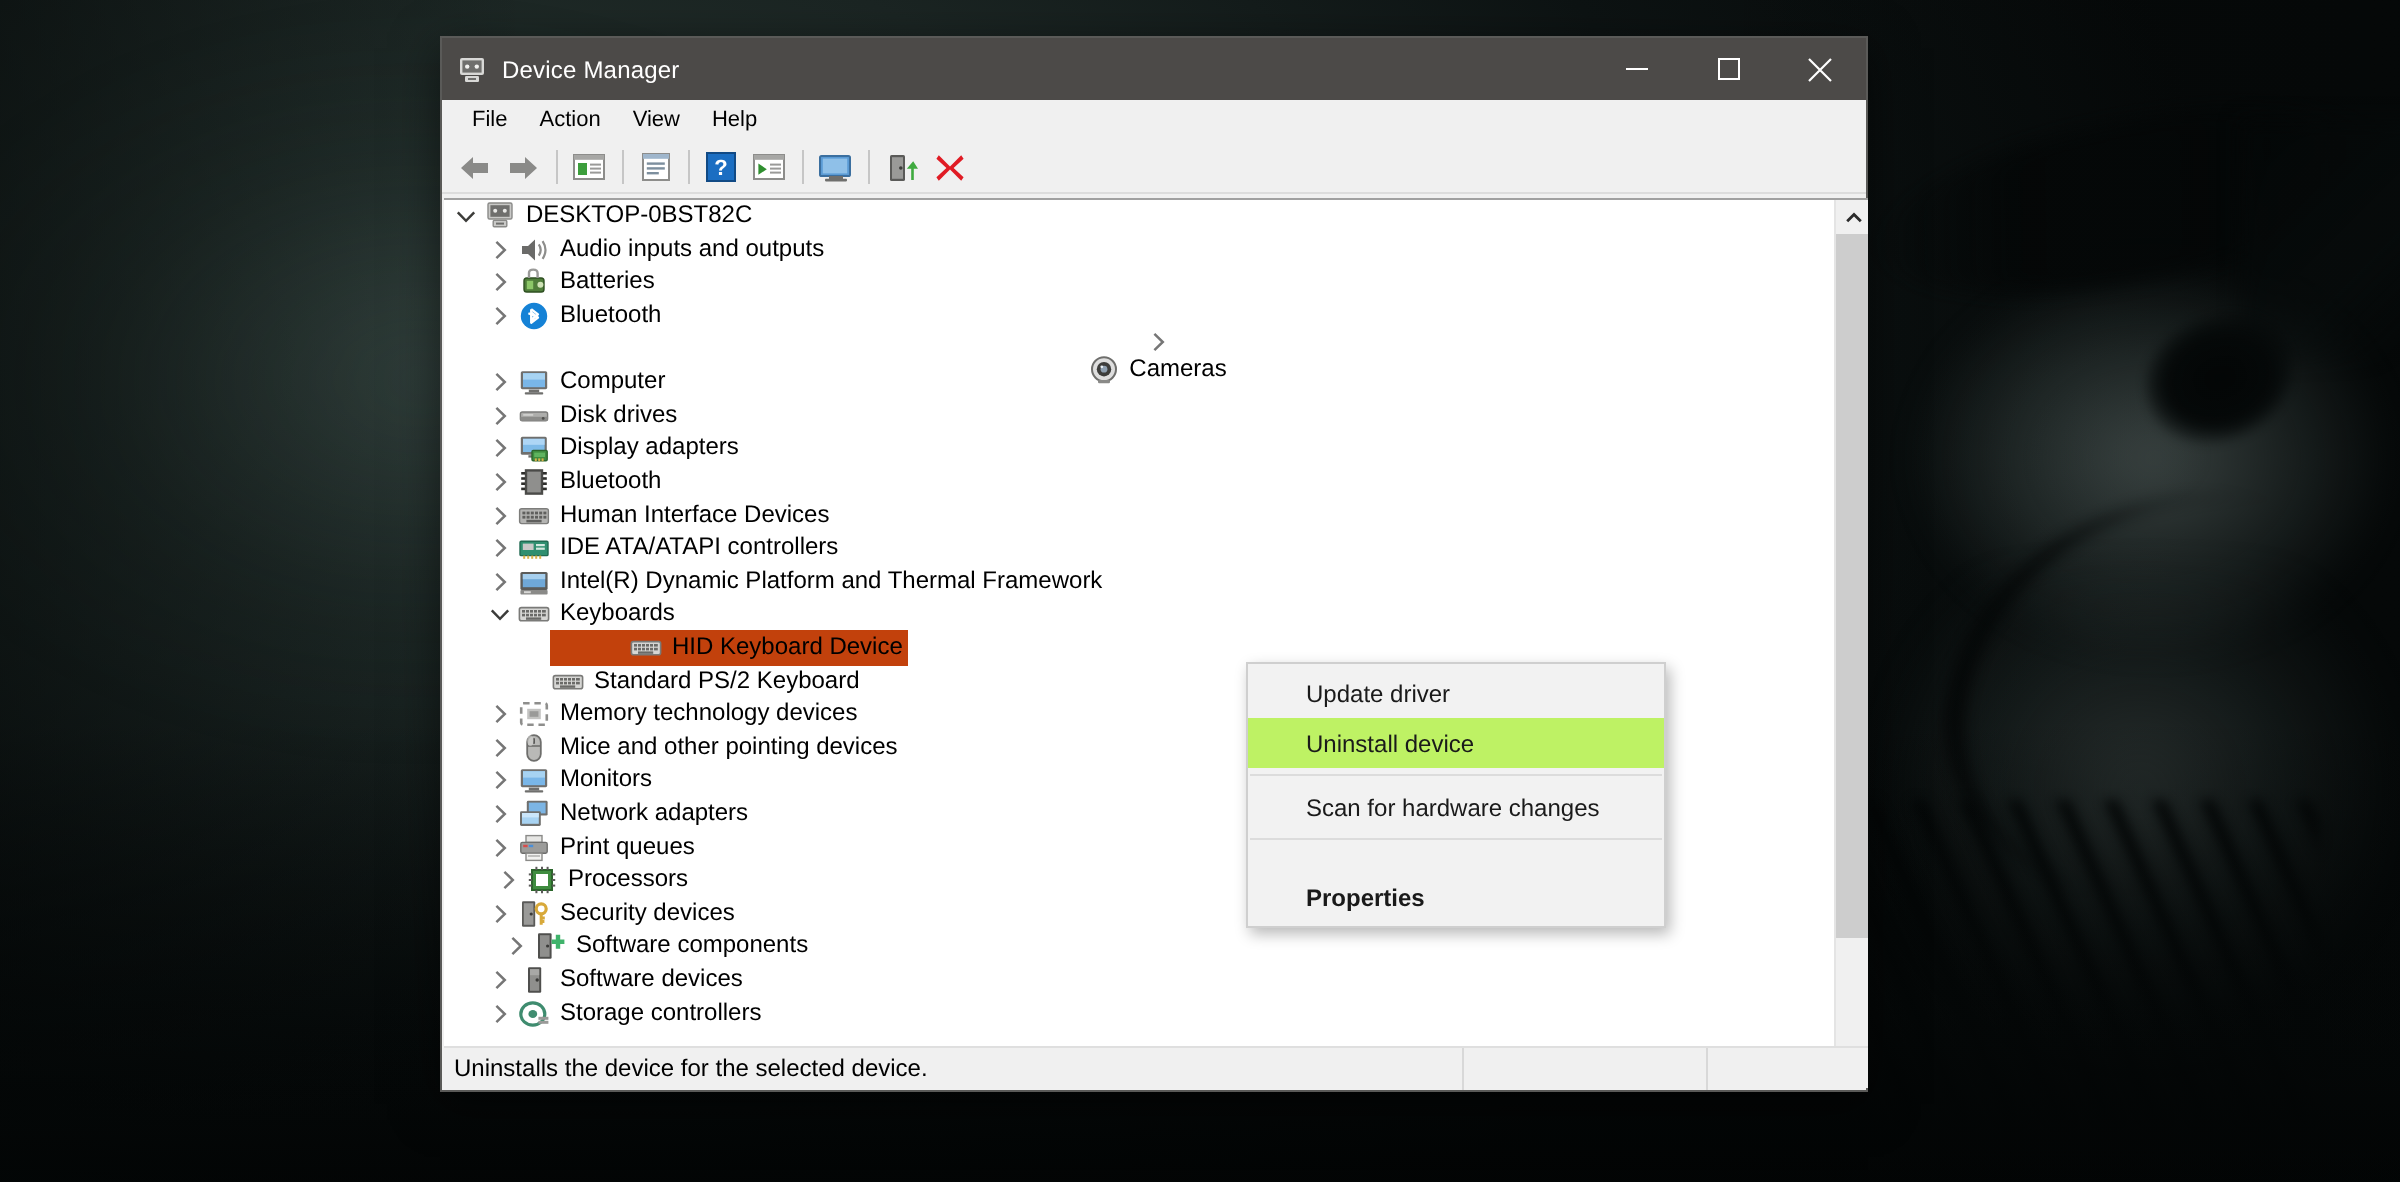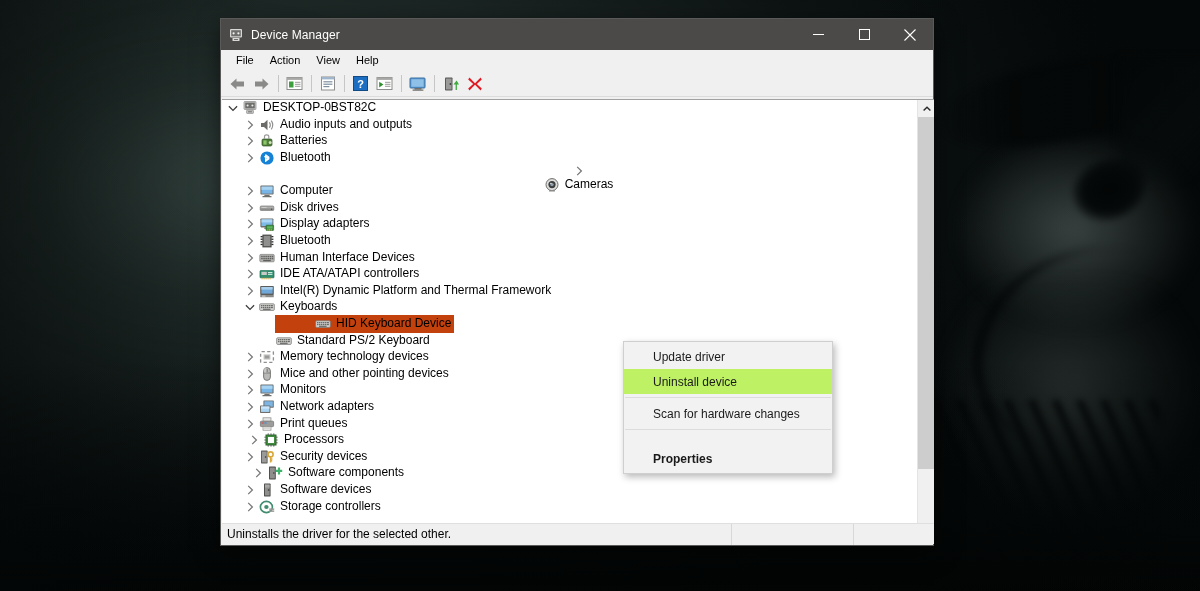--- a/index.html
+++ b/index.html
@@ -239,7 +239,7 @@
   
   #context-menu {
     position: absolute;
-    left: 402px; top: 322px;
+    left: 402px; top: 312px;
     width: 210px;
     background: #f2f2f2;
     border: 1px solid #cfcfcf;

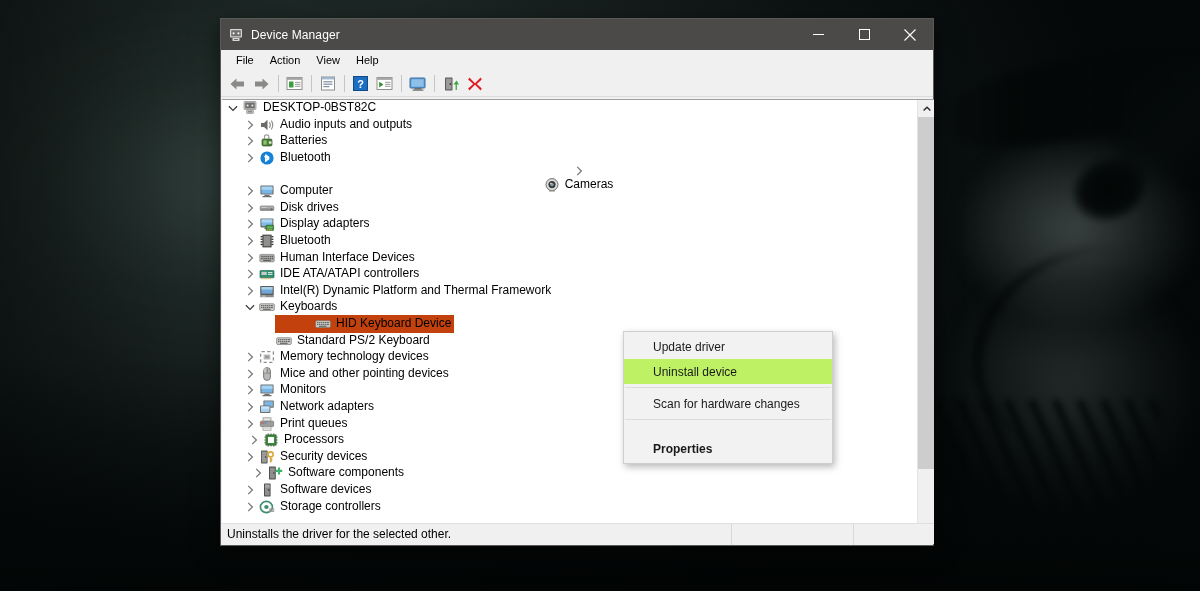--- a/index.html
+++ b/index.html
@@ -901,7 +901,7 @@
   </div>
 
   <div id="statusbar">
-    <div id="status-pane-1">Uninstalls the driver for the selected other.</div>
+    <div id="status-pane-1">Uninstalls the device for the selected device.</div>
     <div id="status-pane-2"></div>
     <div id="status-pane-3"></div>
   </div>

